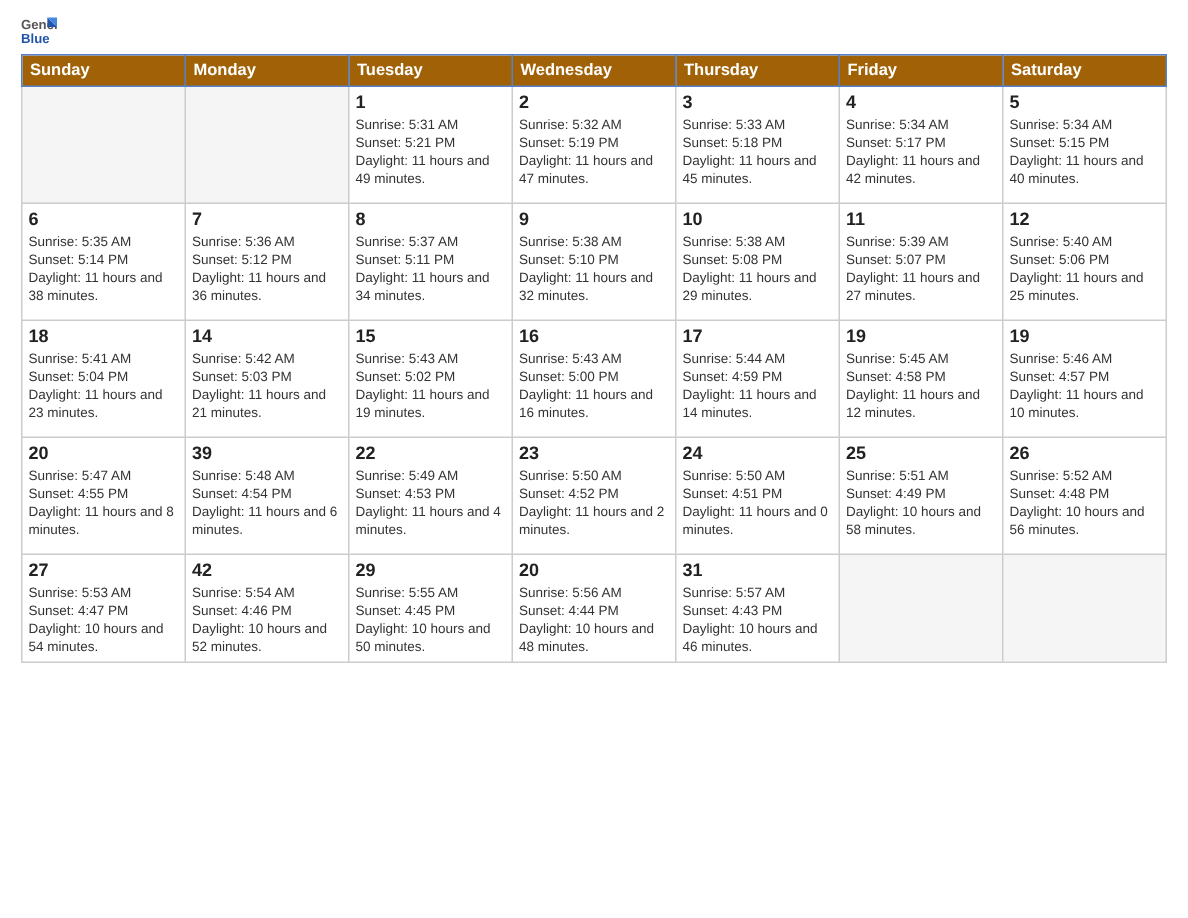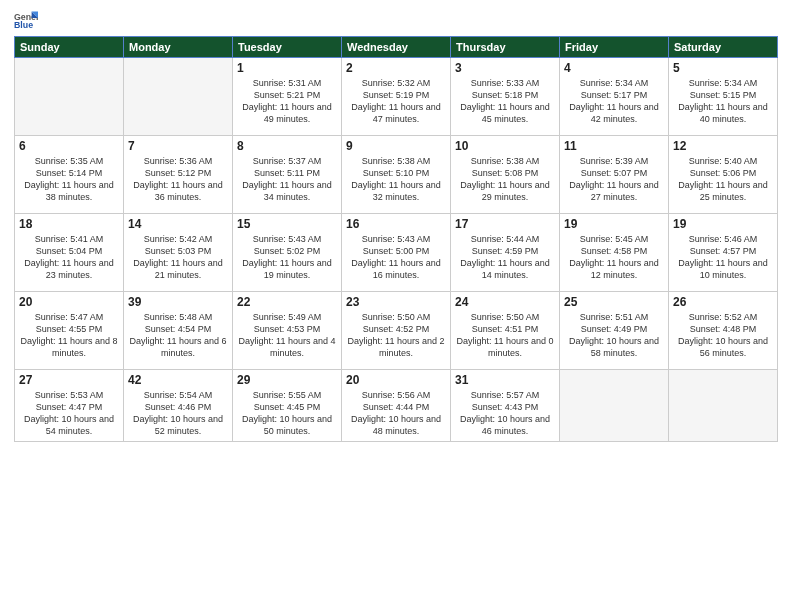--- a/index.html
+++ b/index.html
@@ -53,7 +53,7 @@
       border: 1px solid #ccc;
     }
     .calendar th {
-      background: #14532d;
+      background: #a16207;
       color: #fff;
       font-size: 11px;
       font-weight: bold;

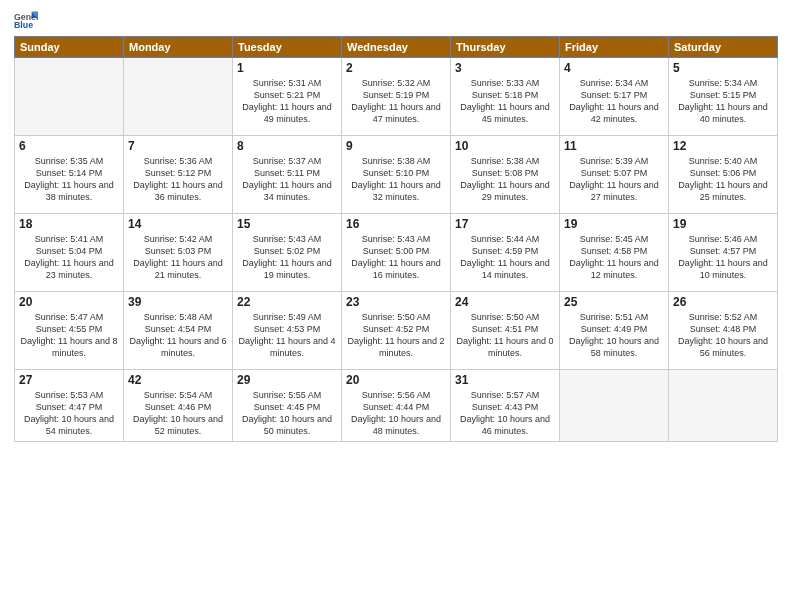--- a/index.html
+++ b/index.html
@@ -84,7 +84,6 @@
       font-size: 9px;
       color: #333;
       line-height: 1.35;
-      text-align: center;
     }
     tr.week-row td {
       height: 78px;

